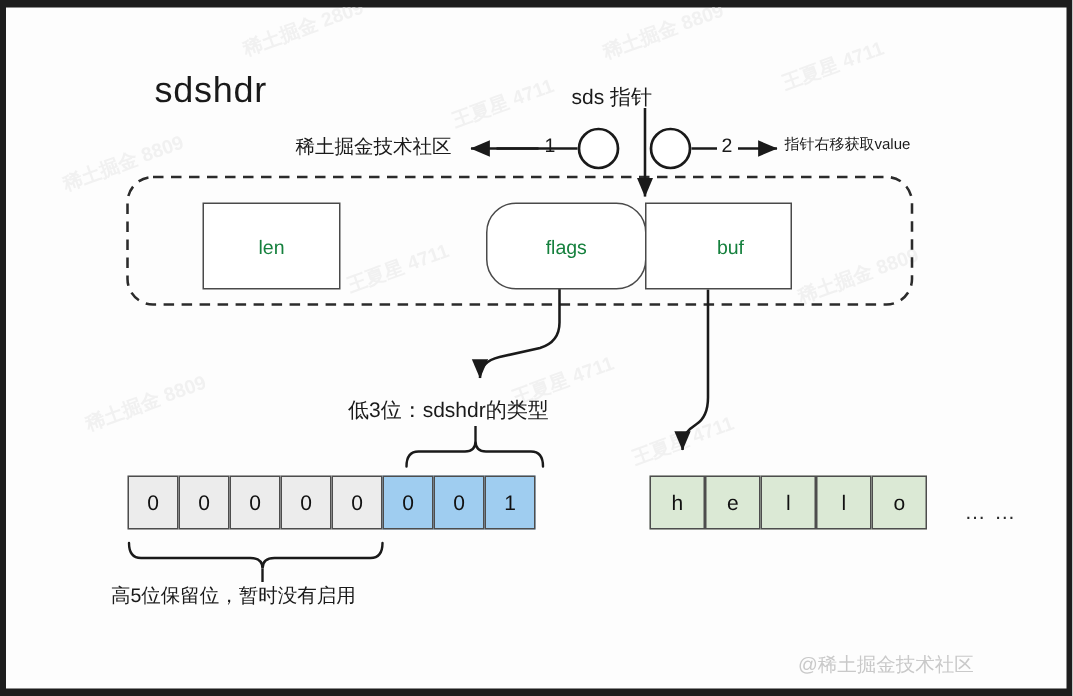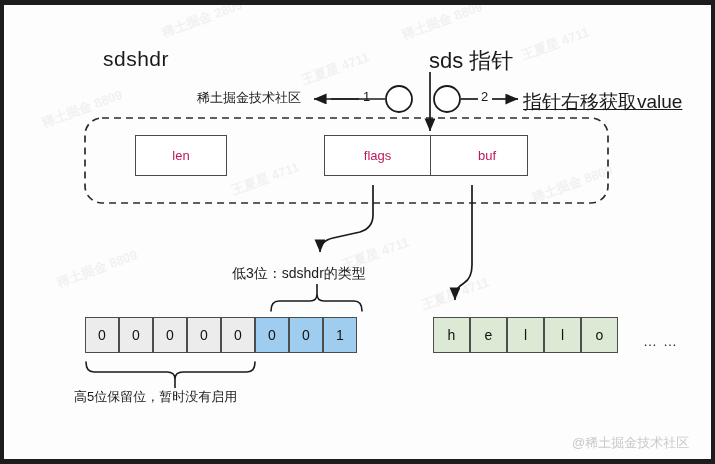--- a/index.html
+++ b/index.html
@@ -43,7 +43,7 @@
   #title-sdshdr {
     left: 103px;
     top: 47px;
-    font-size: 21px;
+    font-size: 24px;
     letter-spacing: 0.5px;
   }
   #title-sds-pointer {

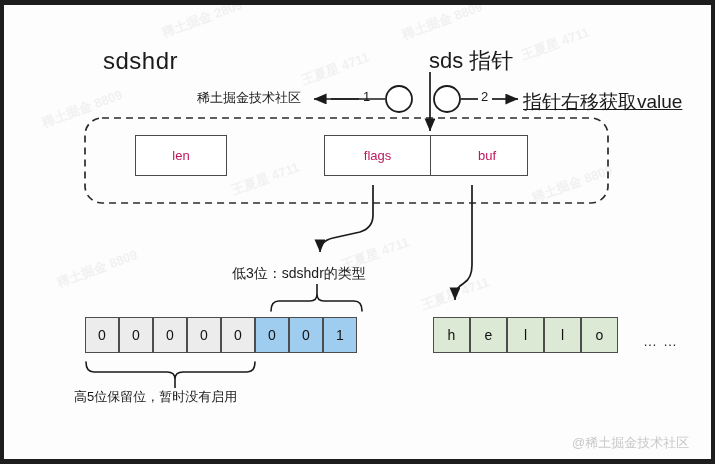--- a/index.html
+++ b/index.html
@@ -48,9 +48,8 @@
   }
   #title-sds-pointer {
     left: 381px;
-    top: 46px;
-    font-size: 22px;
-    margin-left: 48px;
+    top: 56px;
+    font-size: 14px;
   }
   #label-left {
     left: 197px;

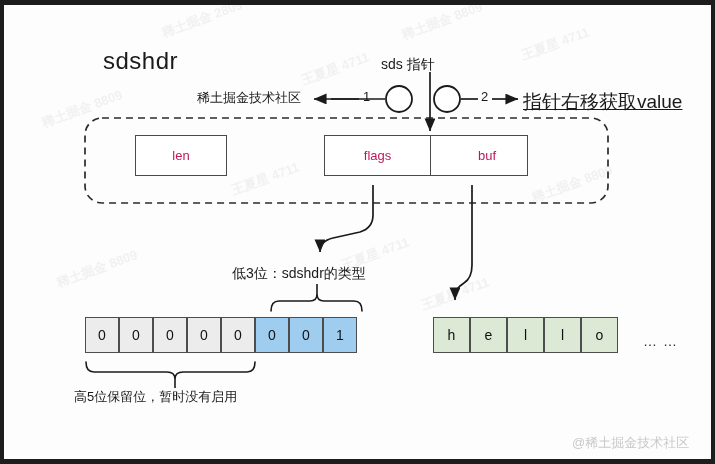--- a/index.html
+++ b/index.html
@@ -59,8 +59,7 @@
   #label-right {
     left: 523px;
     top: 89px;
-    font-size: 19px;
-    text-decoration: underline;
+    font-size: 10px;
   }
   #num-one {
     left: 363px;

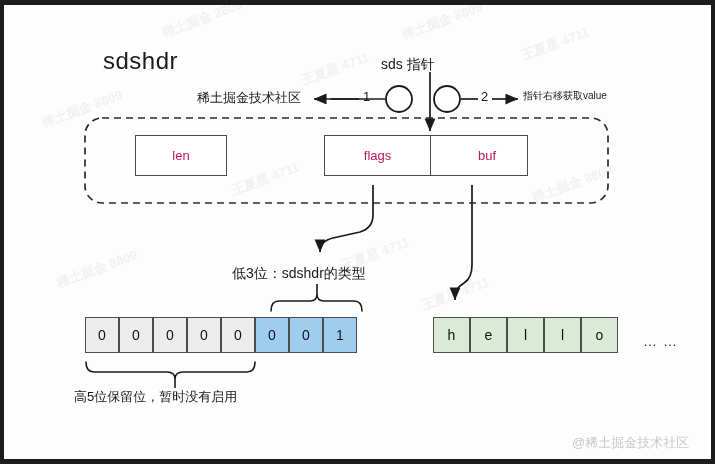--- a/index.html
+++ b/index.html
@@ -98,7 +98,7 @@
   .struct-cell {
     position: absolute;
     top: 135px;
-    height: 41px;
+    height: 58px;
     border: 1.4px solid #4a4a4a;
     background: #ffffff;
     box-sizing: border-box;
@@ -106,7 +106,7 @@
     align-items: center;
     justify-content: center;
     font-size: 13px;
-    color: #be185d;
+    color: #15803d;
   }
   .bit-cell {
     position: absolute;

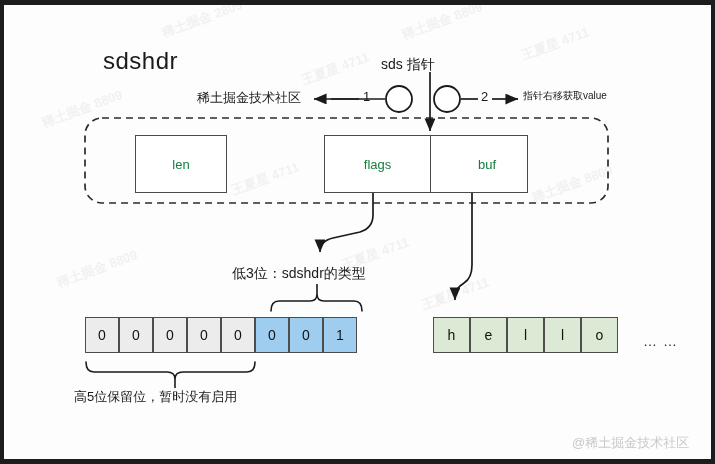--- a/index.html
+++ b/index.html
@@ -208,7 +208,7 @@
     <div class="struct-cell" style="left:135px;width:92px;">
       <span>len</span>
     </div>
-    <div class="struct-cell" style="left:324px;width:107px;">
+    <div class="struct-cell" style="left:324px;width:107px;border-radius:20px;">
       <span>flags</span>
     </div>
     <div class="struct-cell" style="left:430px;width:98px;padding-left:16px;">

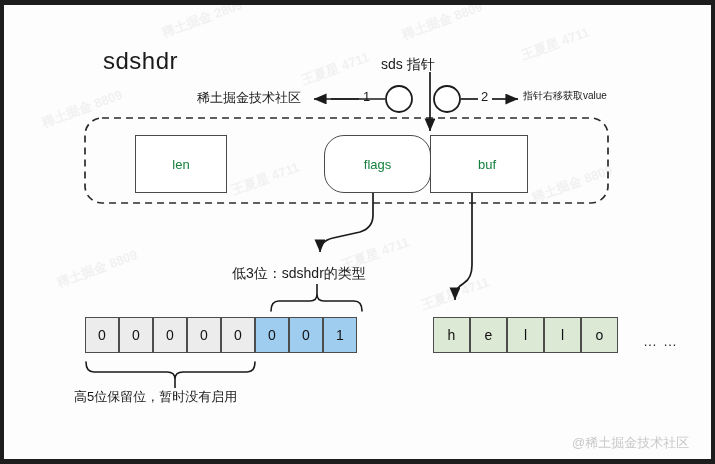--- a/index.html
+++ b/index.html
@@ -90,7 +90,7 @@
     letter-spacing: 1px;
   }
   #watermark-brand {
-    left: 572px;
+    left: 532px;
     top: 434px;
     font-size: 13px;
     color: #c9c9c9;

